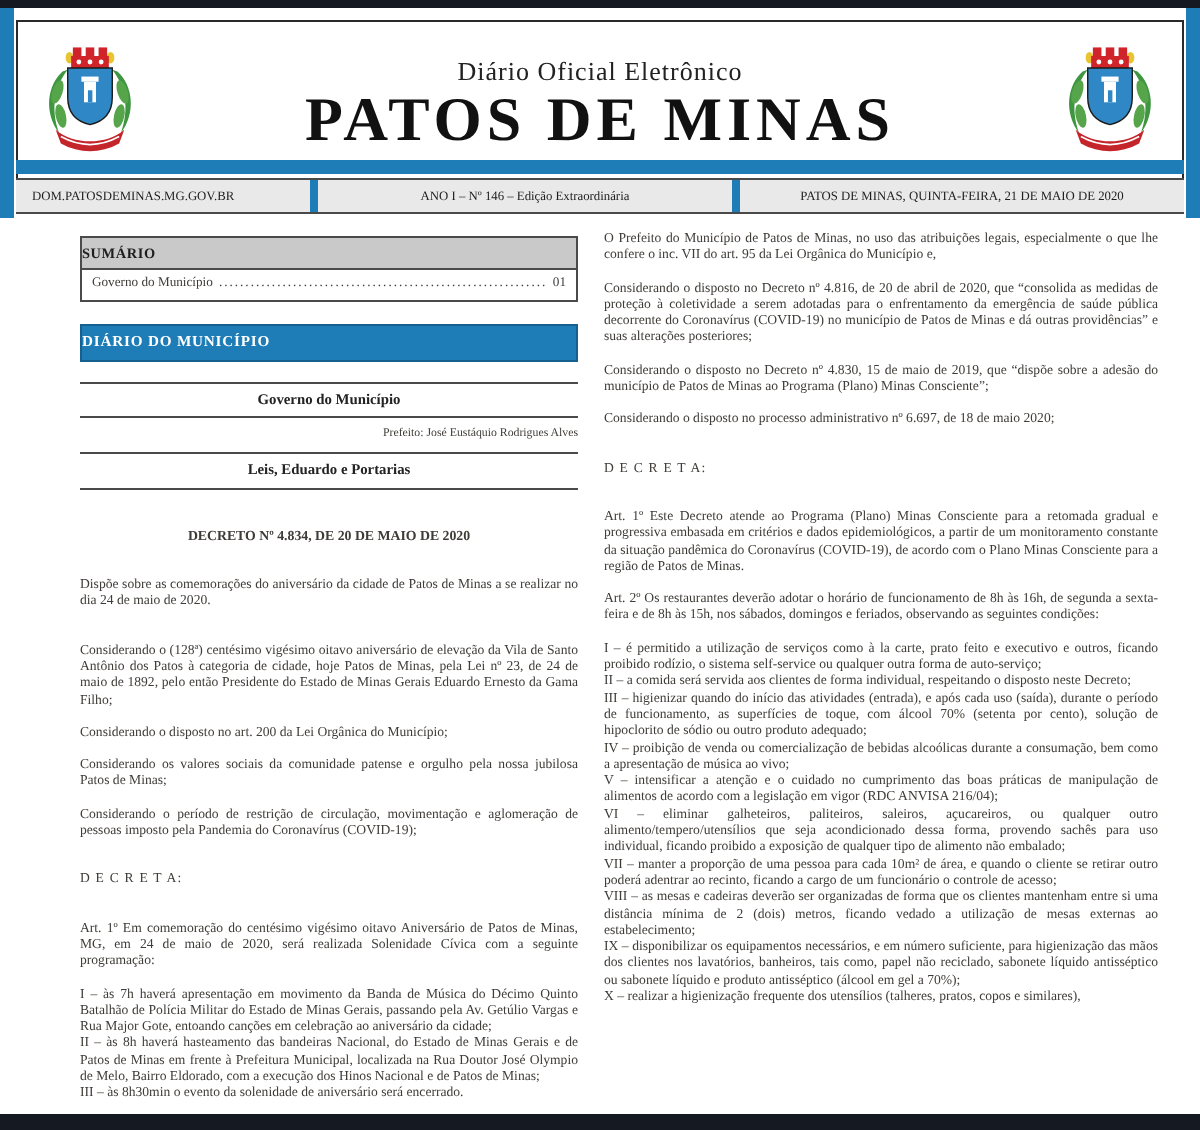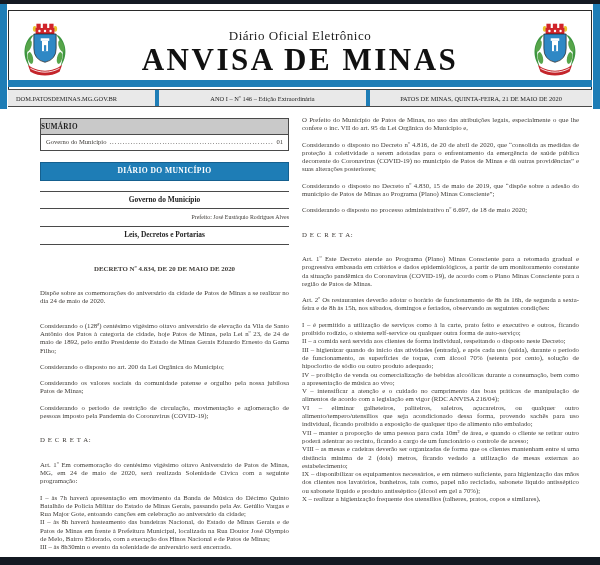--- a/index.html
+++ b/index.html
@@ -111,7 +111,7 @@
     </div>
     <div class="mast-center">
       <div class="supertitle">Diário Oficial Eletrônico</div>
-      <div class="main-title">ANVISA DE MINAS</div>
+      <div class="main-title">PATOS DE MINAS</div>
     </div>
     <div class="crest">
       <svg width="52" height="60" viewBox="0 0 60 70" aria-hidden="true">

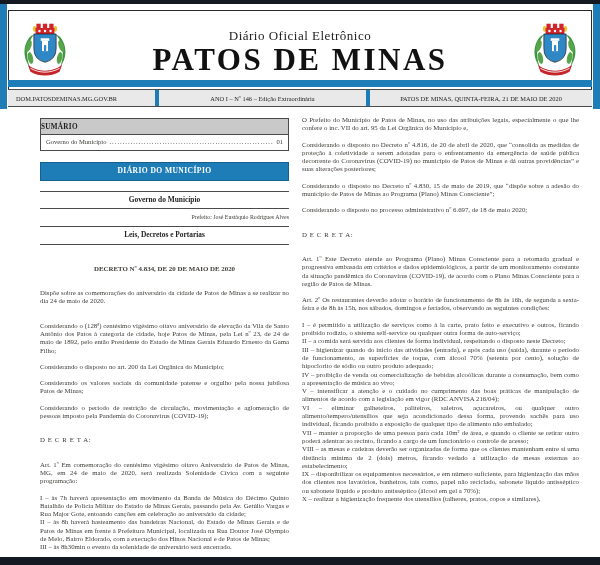--- a/index.html
+++ b/index.html
@@ -58,7 +58,7 @@
   
   .municipality-banner {
     margin-top:11px; background:#1e7db6; border:1px solid #15608f; color:#ffffff;
-    text-align:center; font-weight:bold; font-size:7.6px; padding:4.5px 0; letter-spacing:0.4px;
+    text-align:left; font-weight:bold; font-size:7.6px; padding:4.5px 0; letter-spacing:0.4px;
   }
 
   

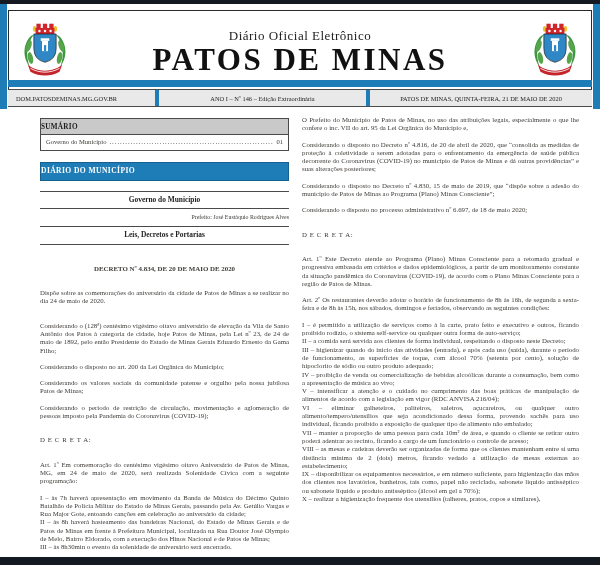--- a/index.html
+++ b/index.html
@@ -169,7 +169,7 @@
       <hr class="section-rule">
       <div class="prefeito-line">Prefeito: José Eustáquio Rodrigues Alves</div>
       <hr class="section-rule">
-      <div class="section-heading">Leis, Decretos e Portarias</div>
+      <div class="section-heading">Leis, Eduardo e Portarias</div>
       <hr class="section-rule">
     </div>
 

